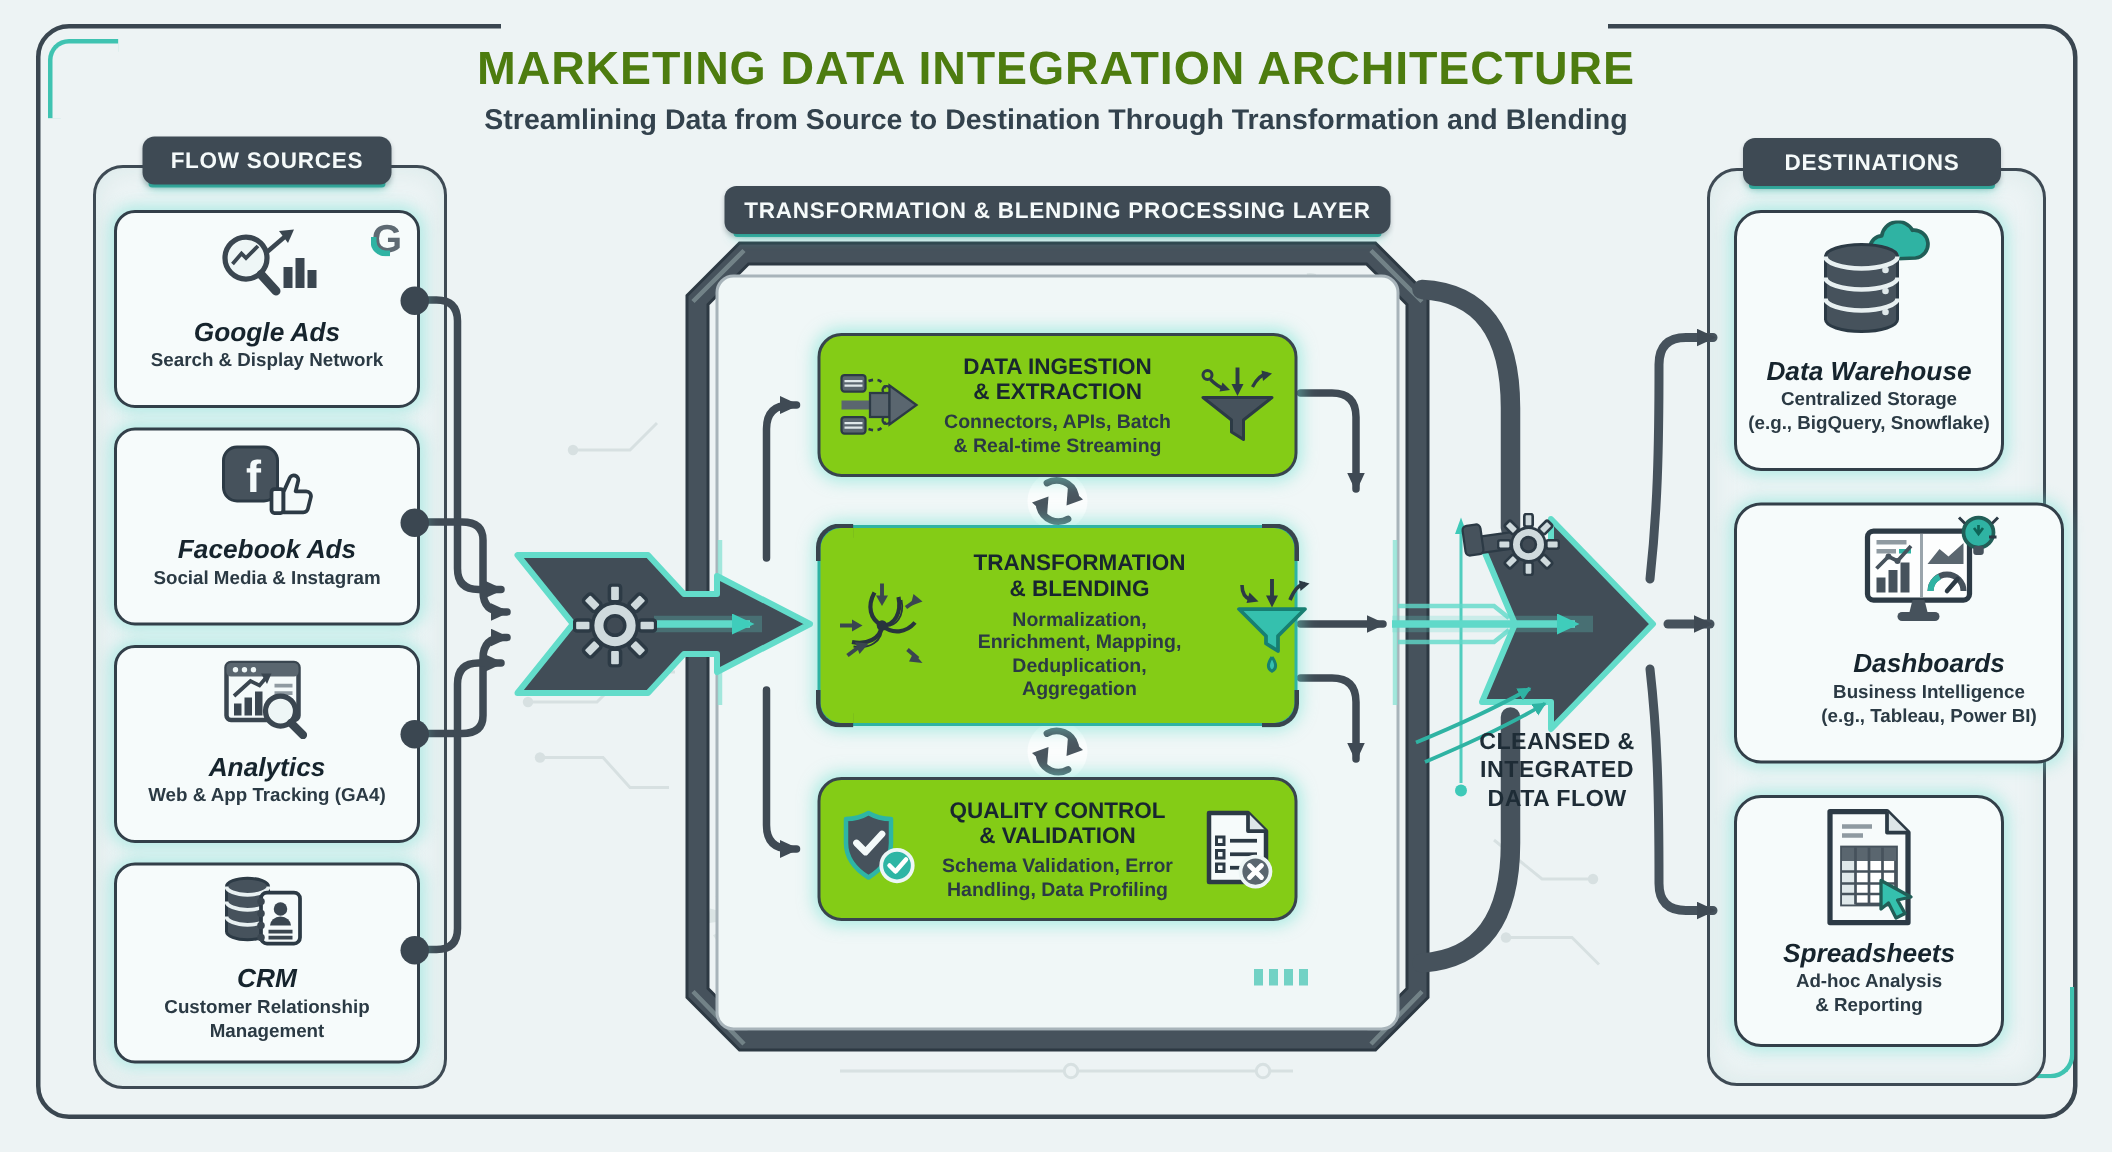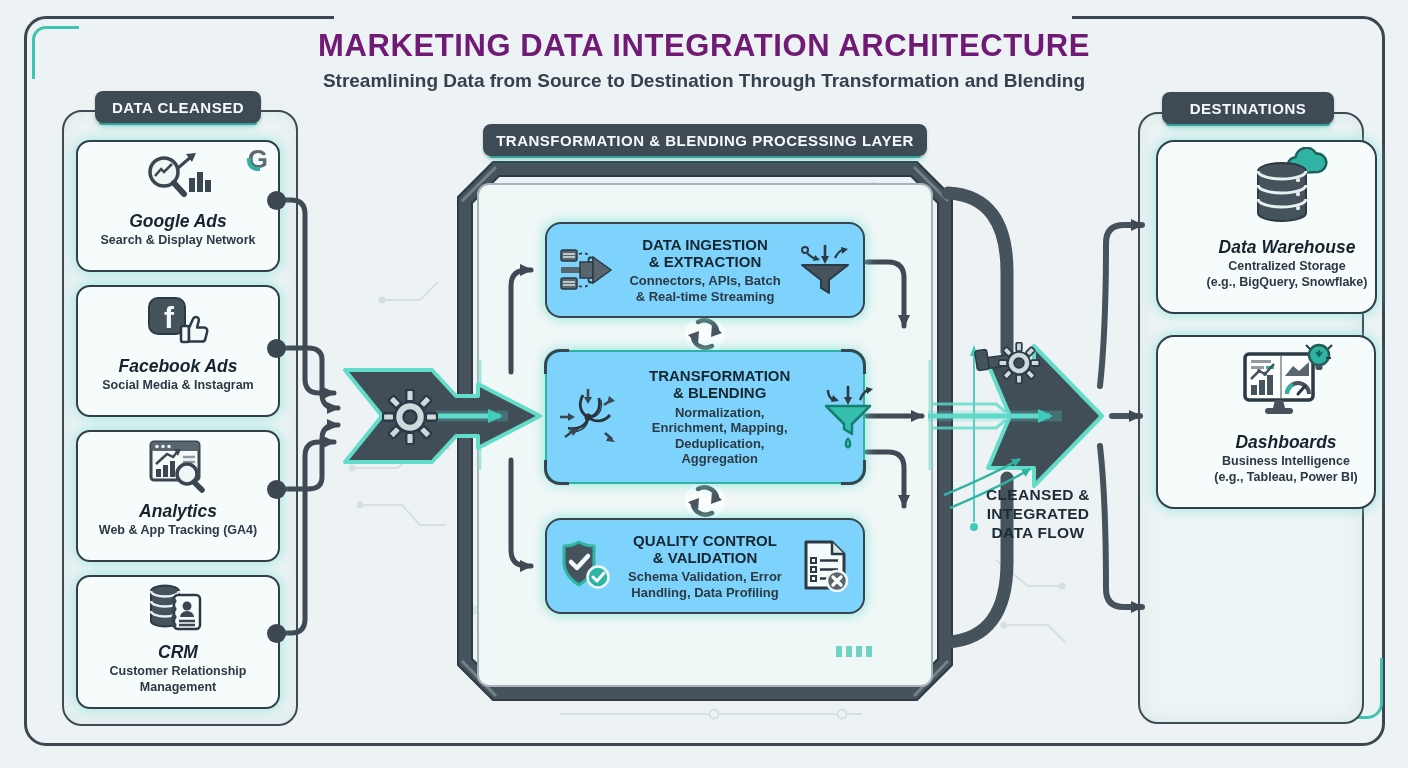--- a/index.html
+++ b/index.html
@@ -16,7 +16,7 @@
   .corner-br{left:1334px;top:658px;width:46px;height:58px;border-right:3px solid #3fc3b1;border-bottom:3px solid #3fc3b1;border-bottom-right-radius:16px;}
 
   
-  .main-title{left:0;top:28px;width:1408px;text-align:center;font-size:31px;font-weight:800;color:#701a75;letter-spacing:.6px;z-index:5;}
+  .main-title{left:0;top:28px;width:1408px;text-align:center;font-size:31px;font-weight:800;color:#4d7c0f;letter-spacing:.6px;z-index:5;}
   .main-subtitle{left:0;top:70px;width:1408px;text-align:center;font-size:19px;font-weight:600;color:#33424d;z-index:5;}
 
   

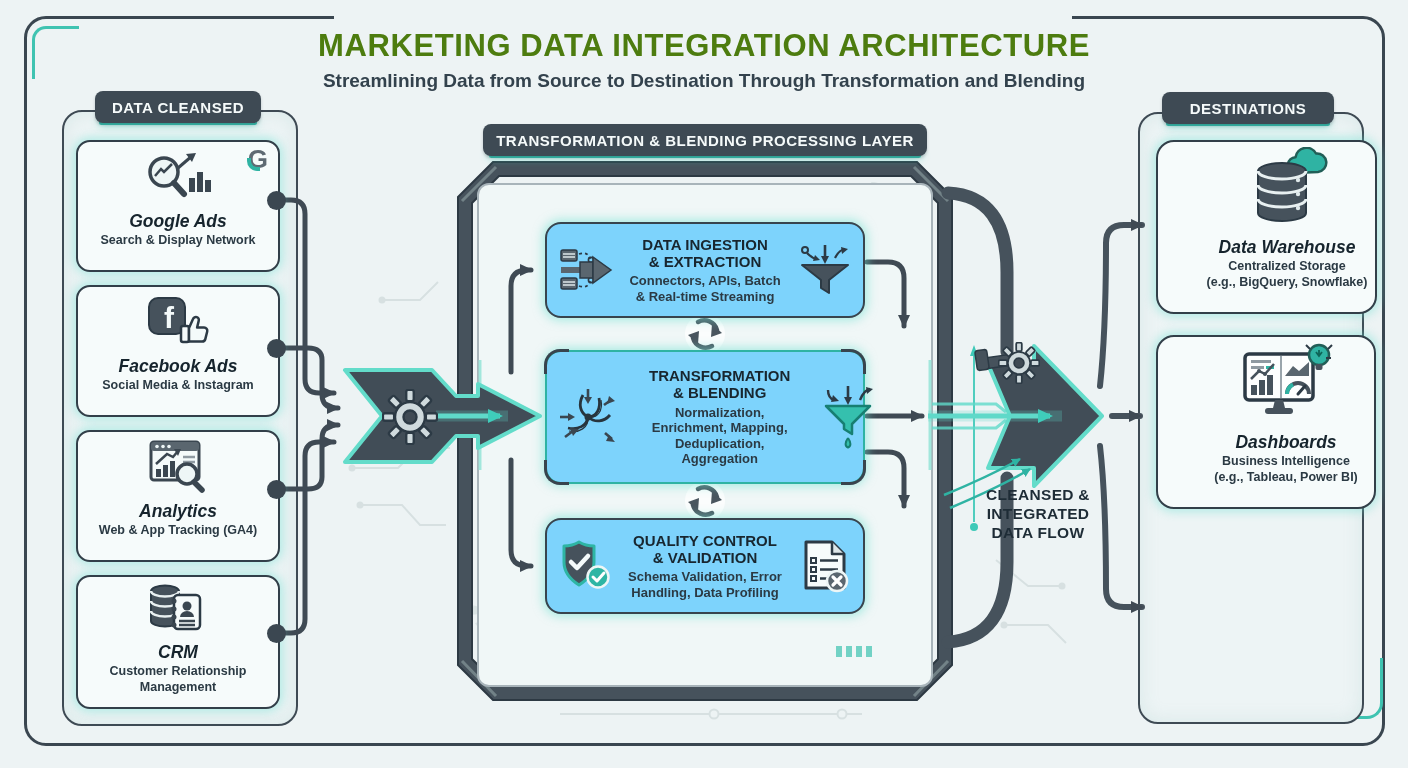--- a/index.html
+++ b/index.html
@@ -218,7 +218,7 @@
   </svg>
 
   <div class="abs badge" style="left:95px;top:91px;width:166px;height:32px;">
-    <span>DATA CLEANSED</span>
+    <span>FLOW SOURCES</span>
   </div>
   <div class="abs badge-bar" style="left:99px;top:120px;width:158px;"></div>
 

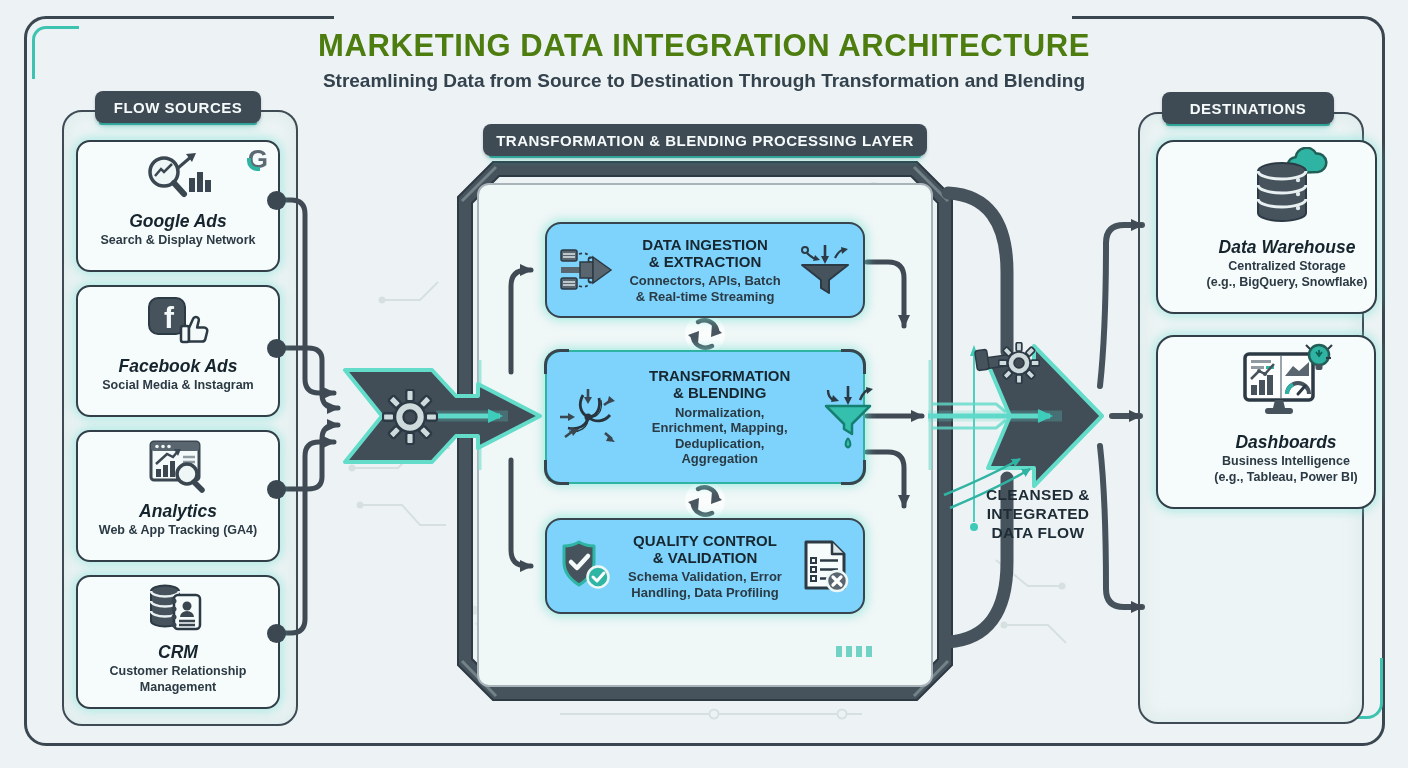--- a/index.html
+++ b/index.html
@@ -43,7 +43,7 @@
   .dot{width:19px;height:19px;border-radius:50%;background:#3b4751;z-index:8;}
 
   
-  .pbox{background:#7dd3fc;border:2.5px solid #38444e;border-radius:16px;z-index:6;
+  .pbox{background:#84cc16;border:2.5px solid #38444e;border-radius:16px;z-index:6;
         box-shadow:0 0 10px 3px rgba(110,225,210,.5);display:flex;align-items:center;padding:0 10px;box-sizing:border-box;}
   .pbox-teal{border-color:#2fb3a3;gap:30px;}
   .pbox .mid{flex:1;text-align:center;}

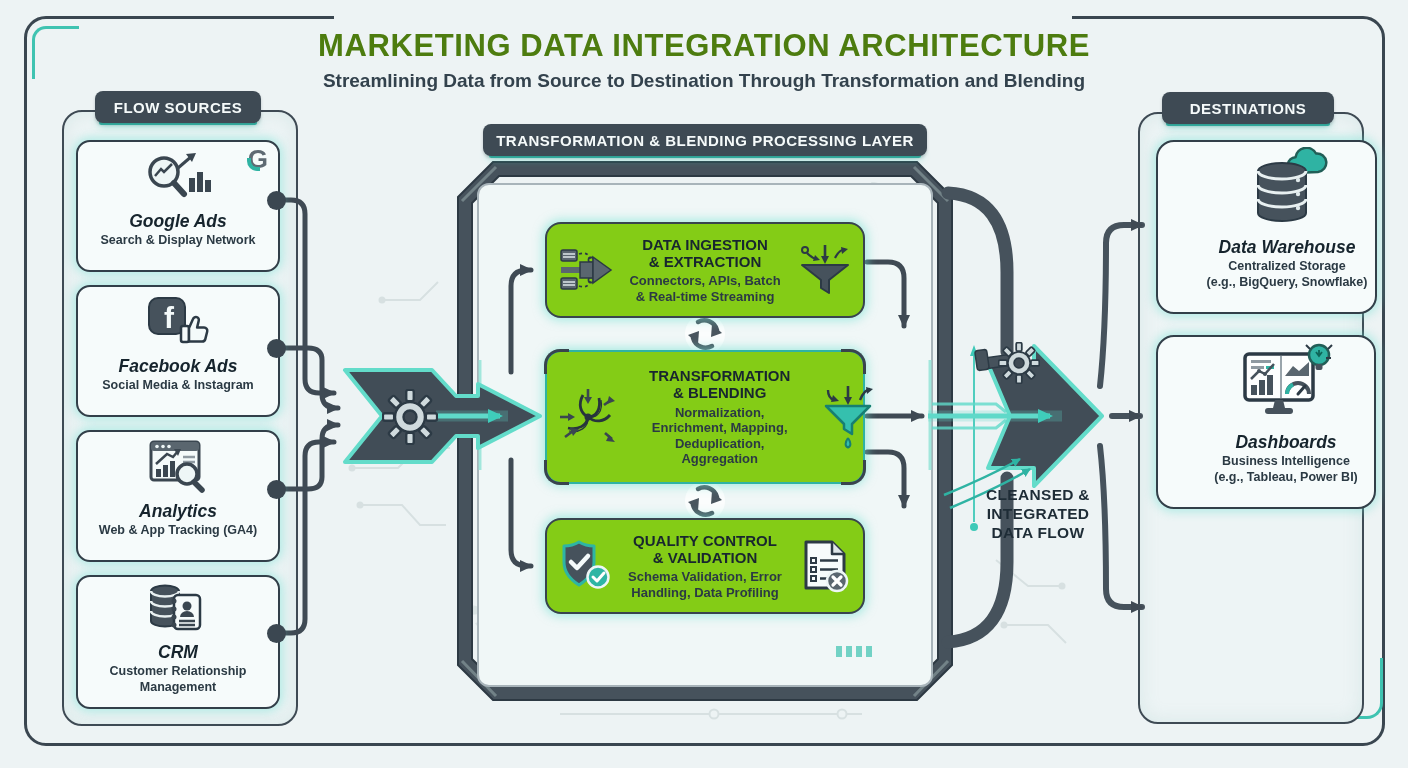--- a/index.html
+++ b/index.html
@@ -439,7 +439,7 @@
   </div>
   <div class="abs badge-bar" style="left:1166px;top:121px;width:164px;"></div>
 
-  <div class="abs card dest-card" style="left:1156px;top:140px;width:176px;height:170px;padding-left:41px;">
+  <div class="abs card dest-card" style="left:1156px;top:140px;width:176px;height:170px;">
     <div class="icon-wrap" style="height:96px;">
       <svg width="86" height="86" viewBox="0 0 86 86">
         <path d="M50,26 a8,8 0 0 1 1.5,-15.8 A11,11 0 0 1 72,6.5 A8,8 0 0 1 74,25 Z" fill="#2fb3a3" stroke="#215e57" stroke-width="2.5" stroke-linejoin="round"></path>

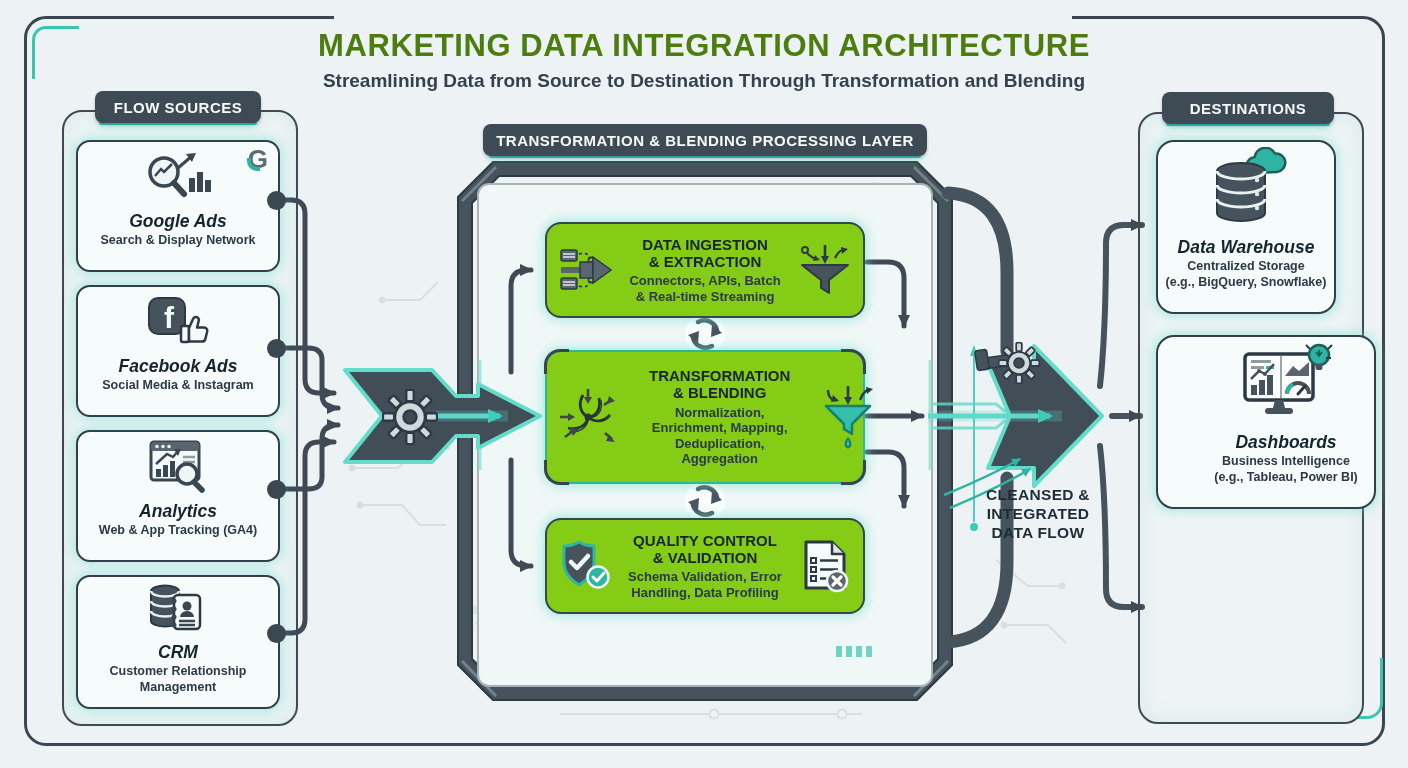--- a/index.html
+++ b/index.html
@@ -486,6 +486,24 @@
 (e.g., Tableau, Power BI)</div>
   </div>
 
+  <div class="abs card dest-card" style="left:1156px;top:530px;width:176px;height:164px;">
+    <div class="icon-wrap" style="height:94px;">
+      <svg width="84" height="84" viewBox="0 0 84 84">
+        <path d="M16,4 H54 L68,18 V78 H16 Z" fill="#f7fbfb" stroke="#2c3a45" stroke-width="3.5" stroke-linejoin="round"></path>
+        <path d="M54,4 V18 H68" fill="#dde6e8" stroke="#2c3a45" stroke-width="2.5" stroke-linejoin="round"></path>
+        <line x1="24" y1="14" x2="44" y2="14" stroke="#8f9aa1" stroke-width="3"></line>
+        <line x1="24" y1="20" x2="38" y2="20" stroke="#8f9aa1" stroke-width="3"></line>
+        <rect x="24" y="28" width="36" height="38" fill="#ffffff" stroke="#46525c" stroke-width="2.5"></rect>
+        <rect x="24" y="28" width="36" height="9" fill="#5a666f"></rect>
+        <rect x="24" y="37" width="9" height="29" fill="#dfe8ea"></rect>
+        <path d="M33,28 V66 M42,28 V66 M51,28 V66 M24,44 H60 M24,52 H60 M24,59 H60" stroke="#46525c" stroke-width="1.8" fill="none"></path>
+        <polygon points="50,50 70,61 61,63 66,72 60,75 55,65 50,69" fill="#35c0ae" stroke="#215e57" stroke-width="2.2" stroke-linejoin="round"></polygon>
+      </svg>
+    </div>
+    <div class="card-title">Spreadsheets</div>
+    <div class="card-sub pre">Ad-hoc Analysis
+&amp; Reporting</div>
+  </div>
 
 </div>
 

